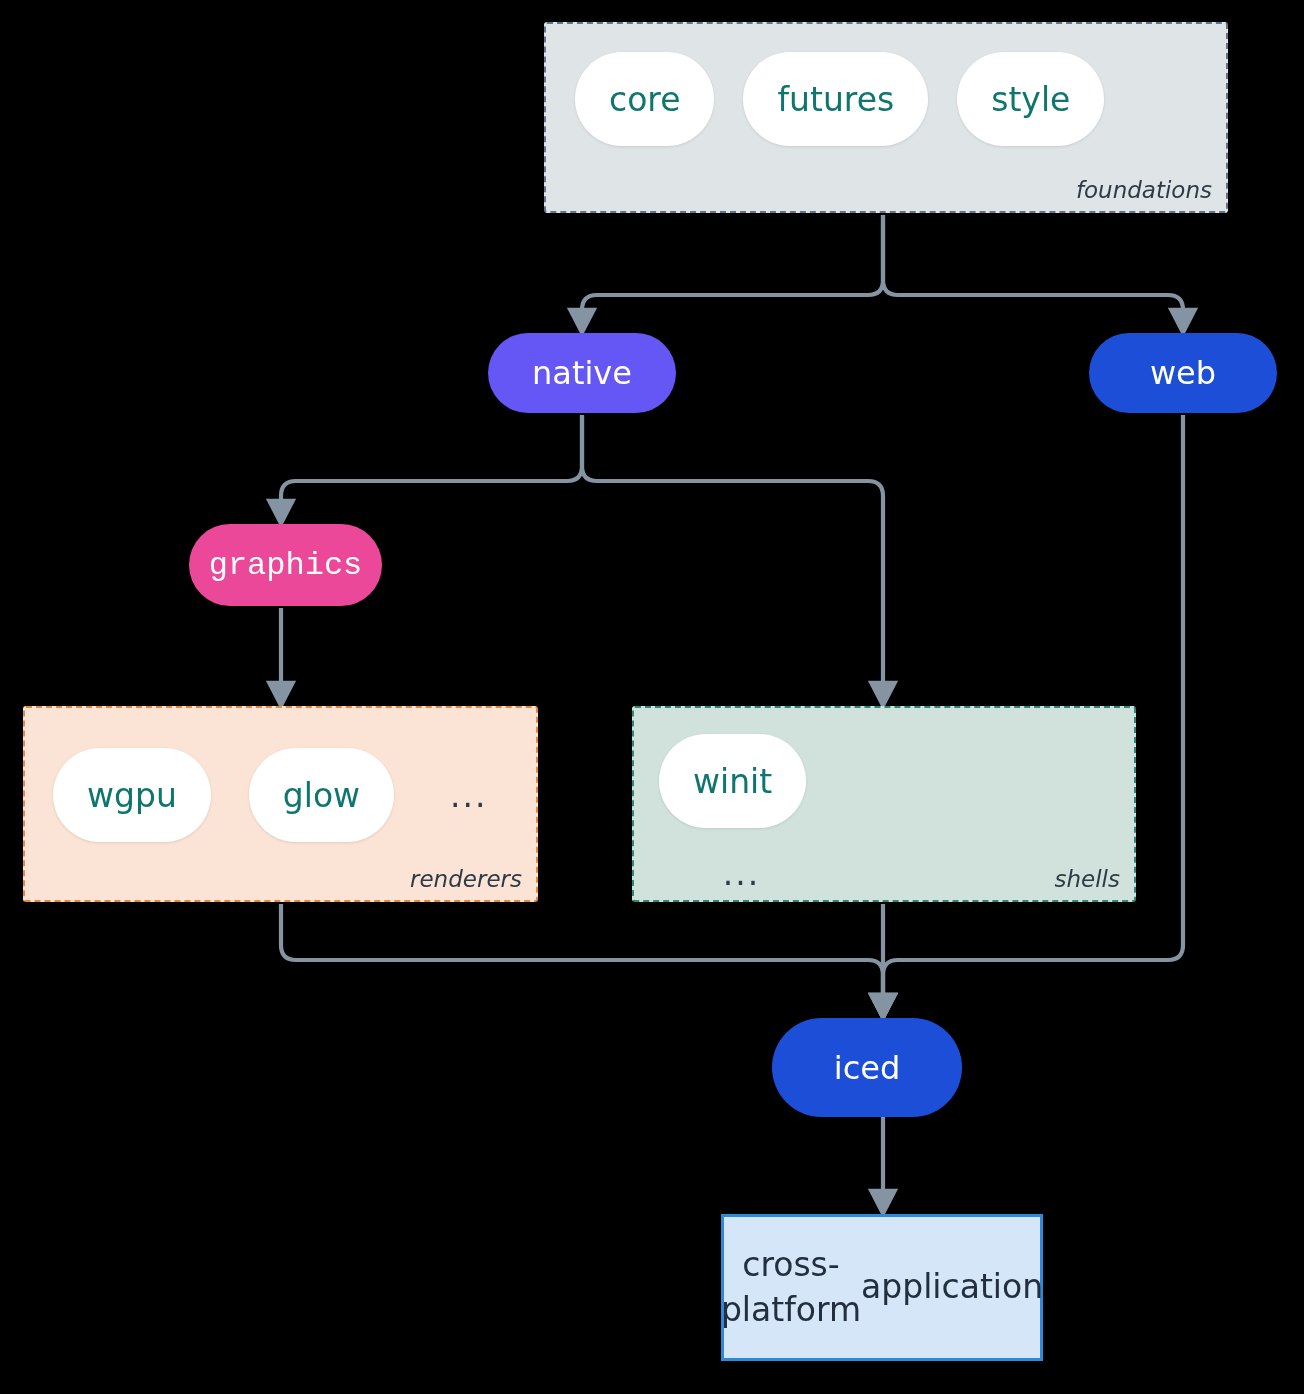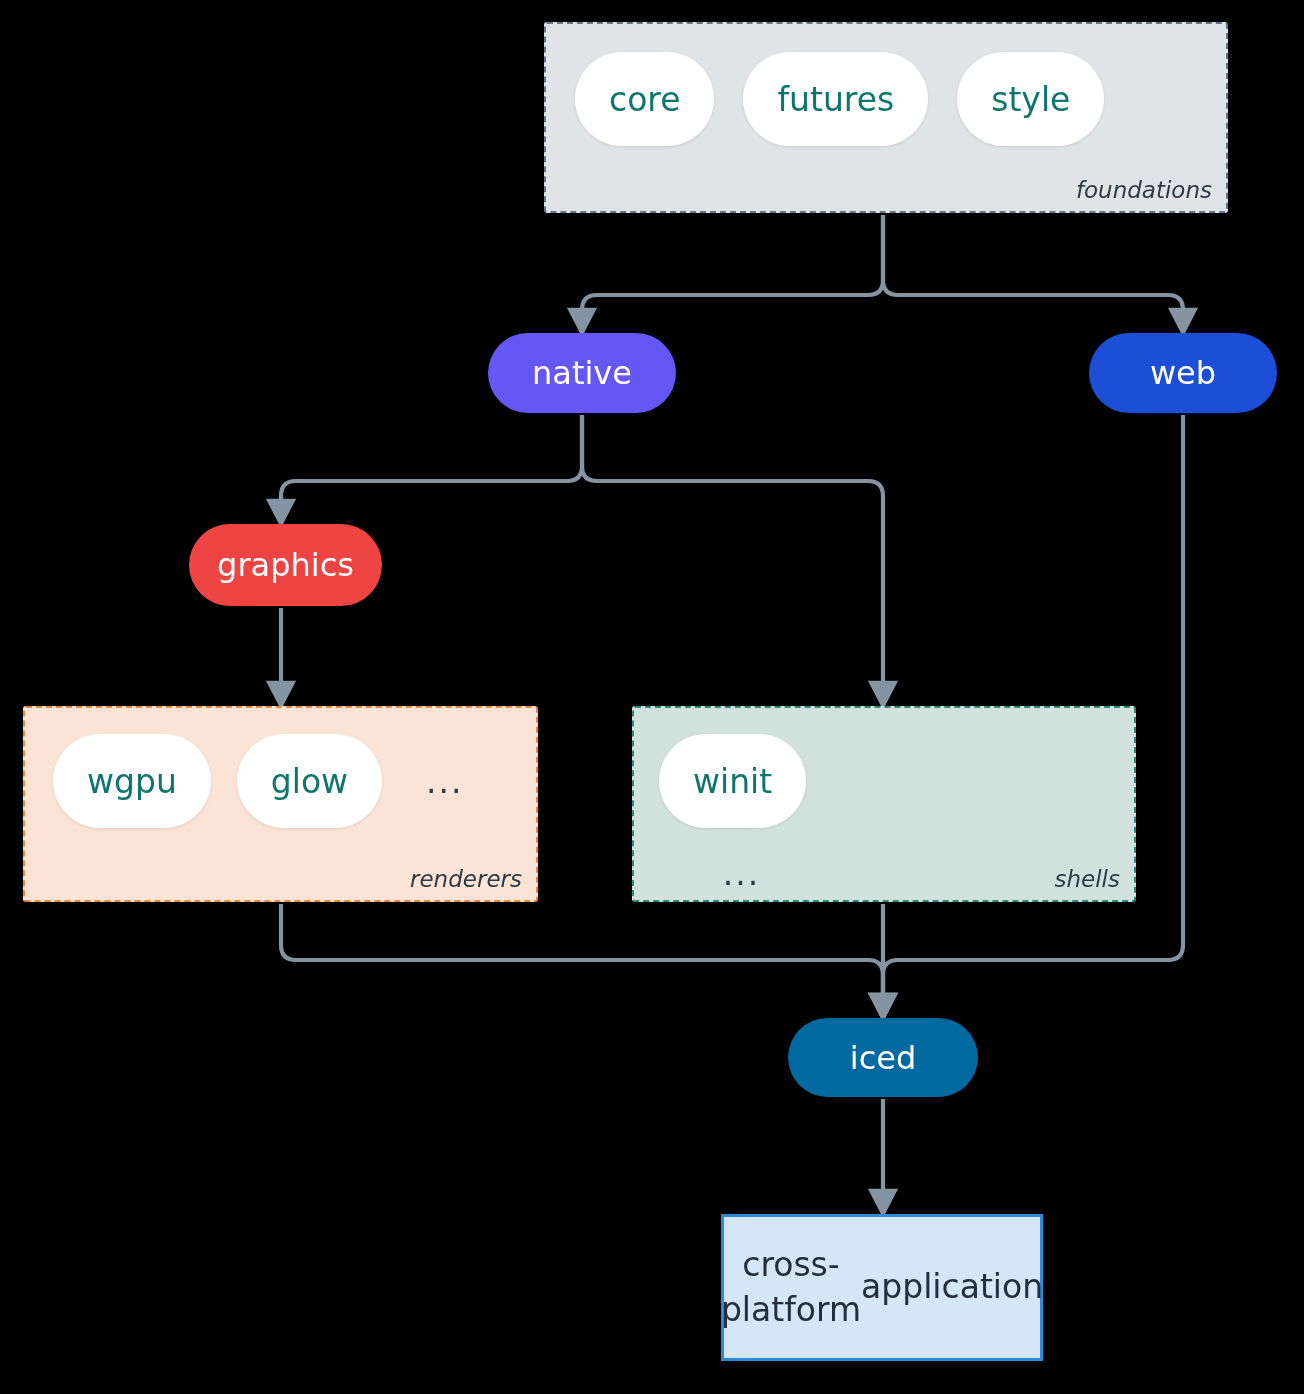--- a/index.html
+++ b/index.html
@@ -108,7 +108,7 @@
   }
   #node-native { left: 488px; top: 333px; width: 188px; height: 80px; background: #6556f6; }
   #node-web    { left: 1089px; top: 333px; width: 188px; height: 80px; background: #1d4ed8; }
-  #node-graphics { left: 189px; top: 524px; width: 193px; height: 82px; background: #ef4444; }
+  #node-graphics { left: 189px; top: 524px; width: 193px; height: 82px; background: #ec4899; font-family: Liberation Mono, monospace; }
   #node-iced   { left: 788px; top: 1018px; width: 190px; height: 79px; background: #0369a1; }
 
   

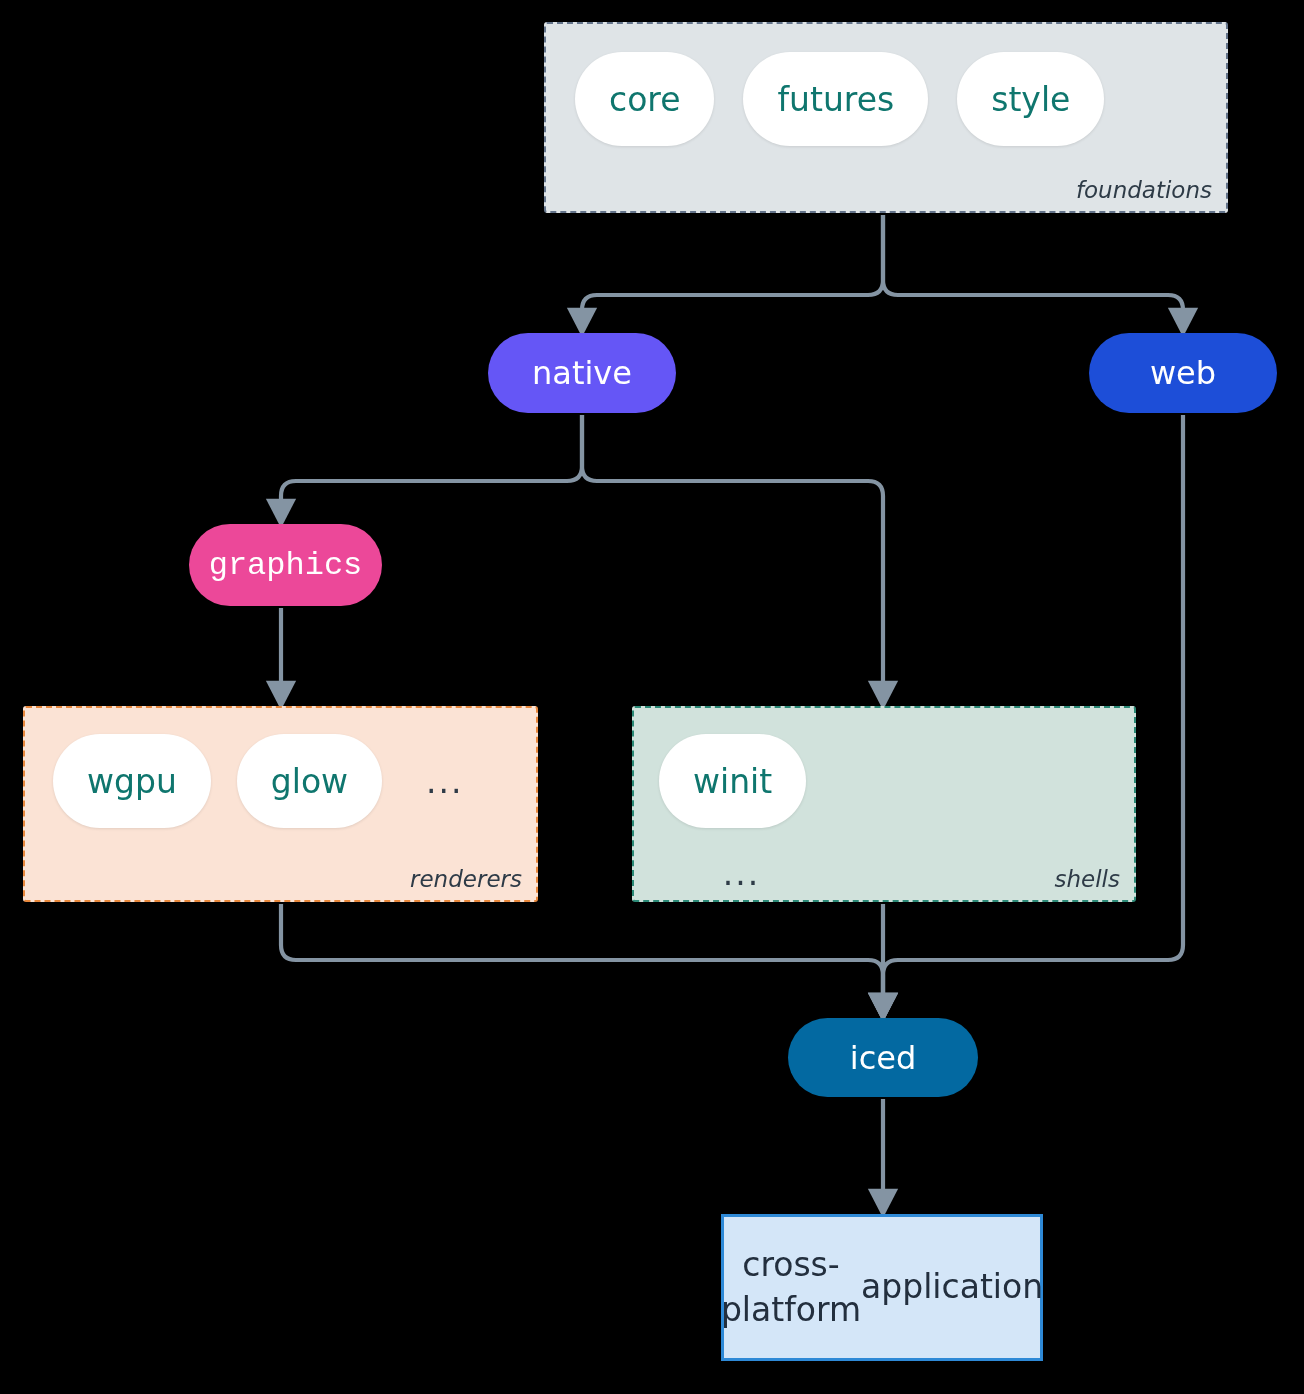--- a/index.html
+++ b/index.html
@@ -59,7 +59,7 @@
     border: 2px dashed #e8883c;
     border-radius: 3px;
   }
-  #cluster-renderers .pill-row { left: 28px; top: 26px; gap: 26px; }
+  #cluster-renderers .pill-row { left: 28px; top: 40px; gap: 38px; }
 
   #cluster-shells {
     left: 632px; top: 706px;

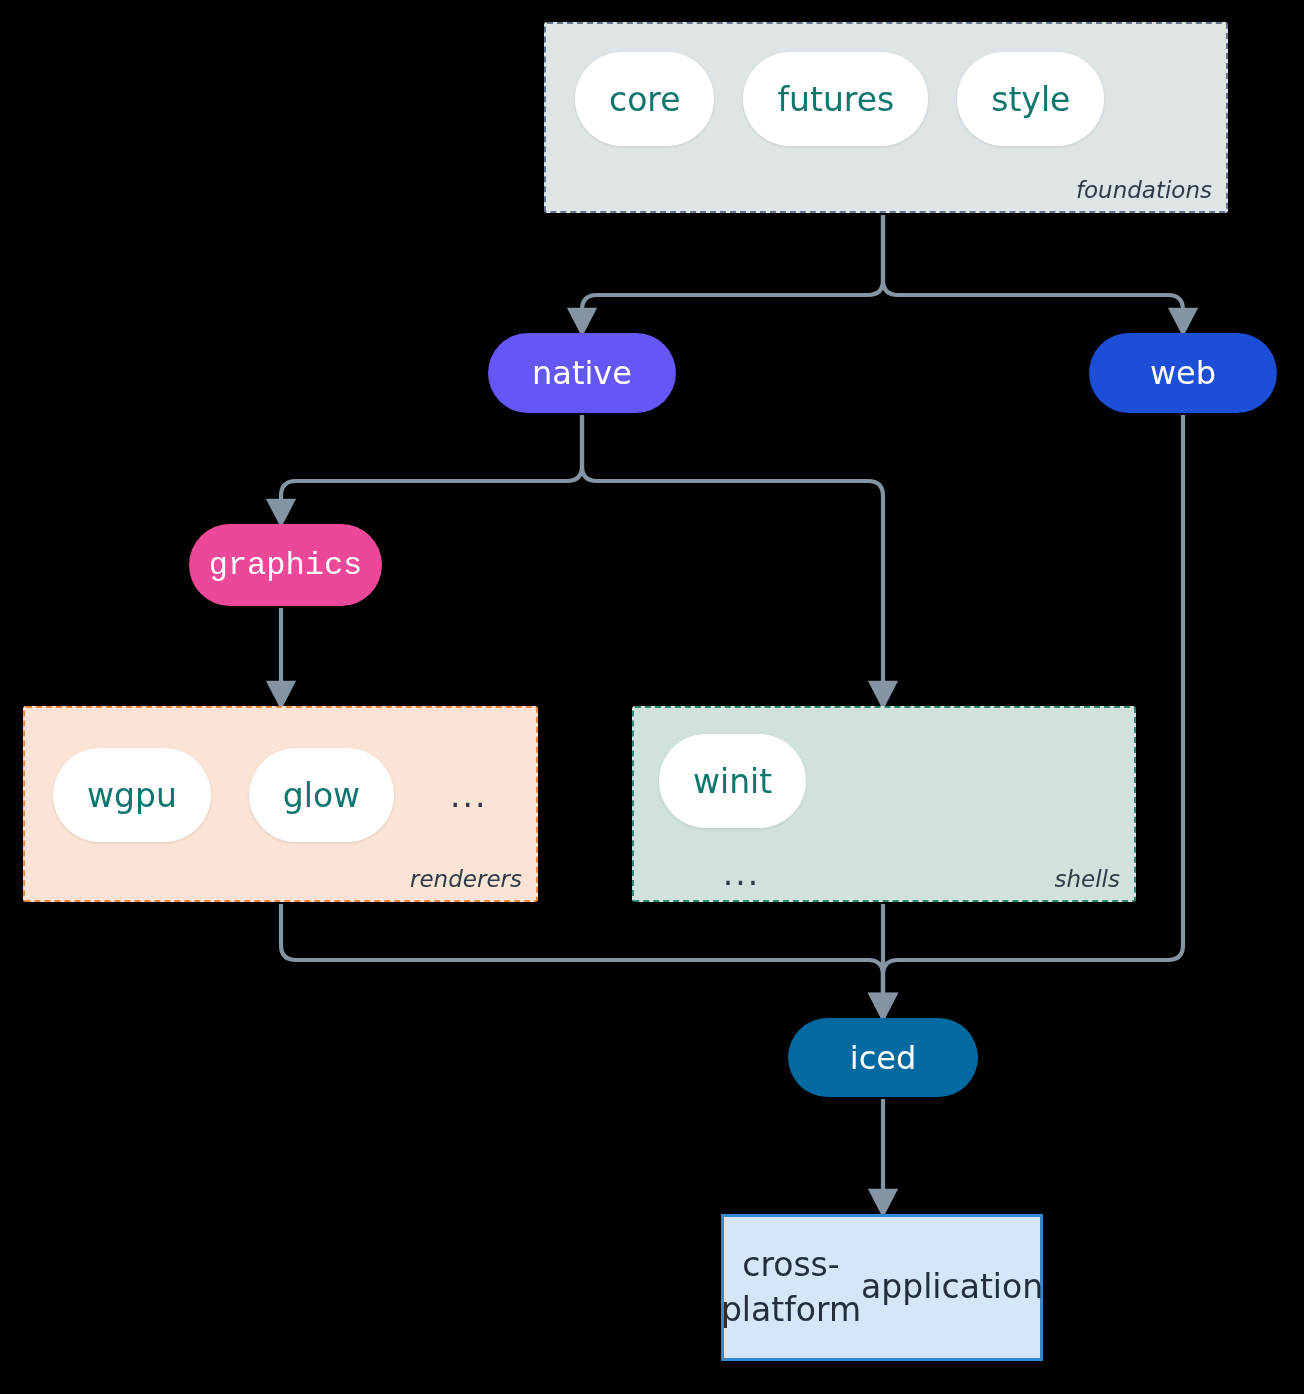--- a/index.html
+++ b/index.html
@@ -109,7 +109,7 @@
   #node-native { left: 488px; top: 333px; width: 188px; height: 80px; background: #6556f6; }
   #node-web    { left: 1089px; top: 333px; width: 188px; height: 80px; background: #1d4ed8; }
   #node-graphics { left: 189px; top: 524px; width: 193px; height: 82px; background: #ec4899; font-family: Liberation Mono, monospace; }
-  #node-iced   { left: 788px; top: 1018px; width: 190px; height: 79px; background: #0369a1; }
+  #node-iced   { left: 772px; top: 1018px; width: 190px; height: 99px; background: #1d4ed8; }
 
   
   #node-application {

